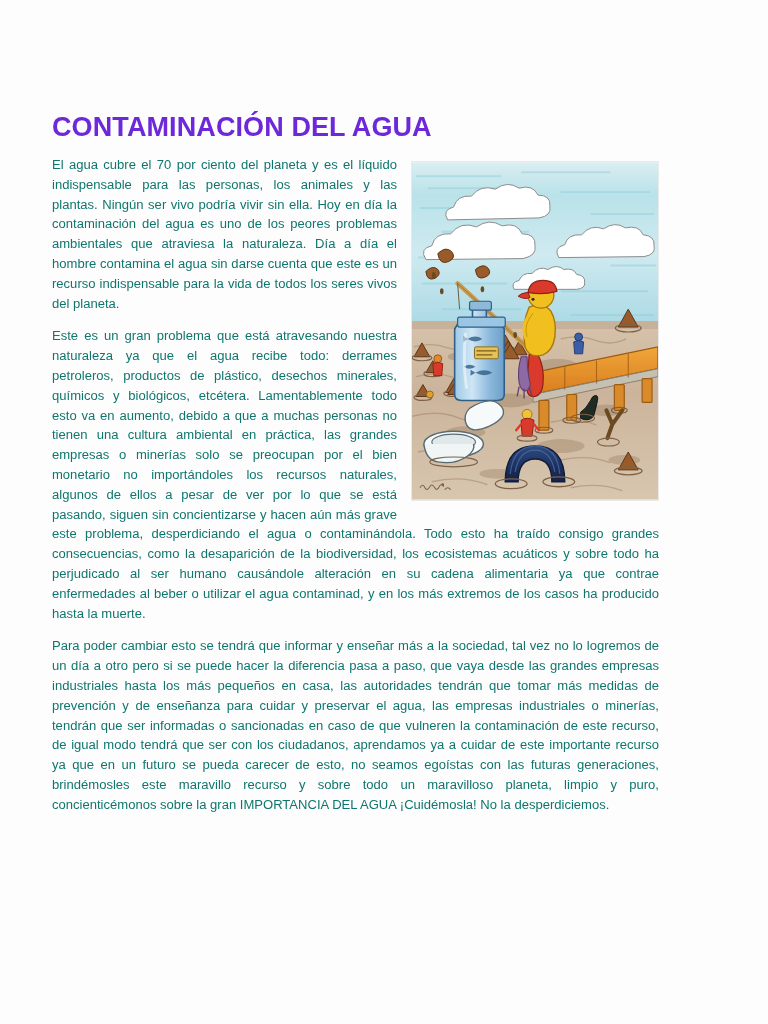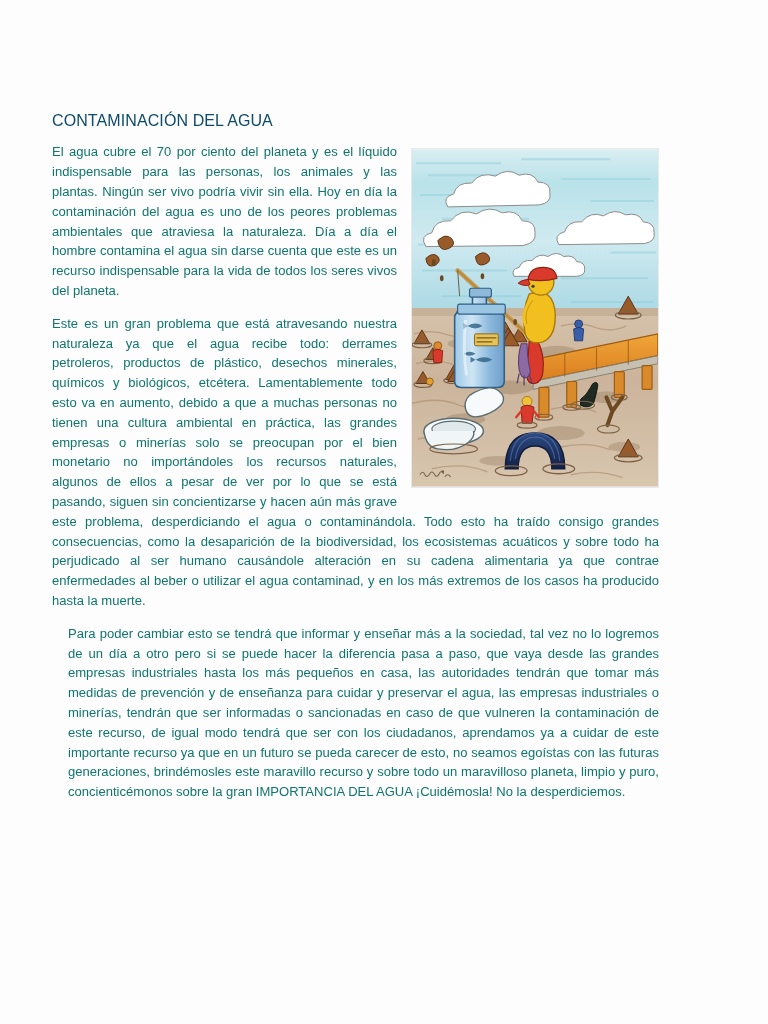--- a/index.html
+++ b/index.html
@@ -28,9 +28,9 @@
     width: 607px;
   }
   .doc-title {
-    font-size: 16px;
-    font-weight: normal;
-    color: #0c4a6e;
+    font-size: 27px;
+    font-weight: bold;
+    color: #6d28d9;
     letter-spacing: 0.1px;
     margin: 0 0 12px 0;
     line-height: 1.15;

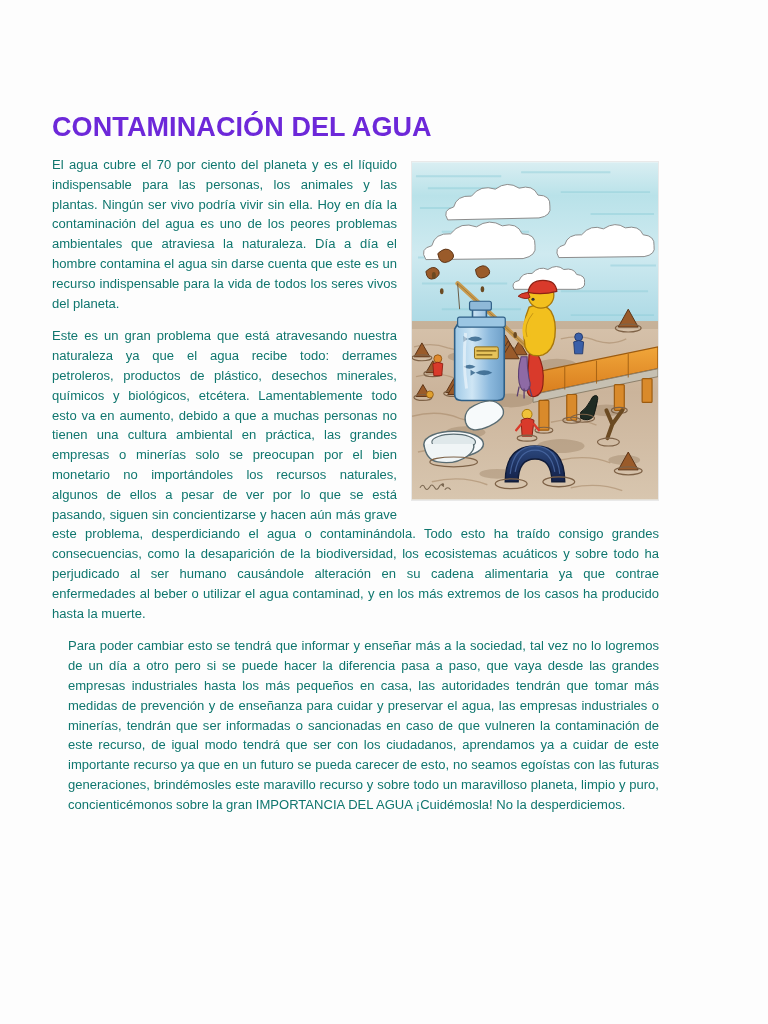--- a/index.html
+++ b/index.html
@@ -43,7 +43,7 @@
     margin: 0 0 13px 0;
     hyphens: none;
   }
-  p.body-text:last-child { margin-bottom: 0; margin-left: 16px; }
+  p.body-text:last-child { margin-bottom: 0; }
 
   
   .illus-wrap {

